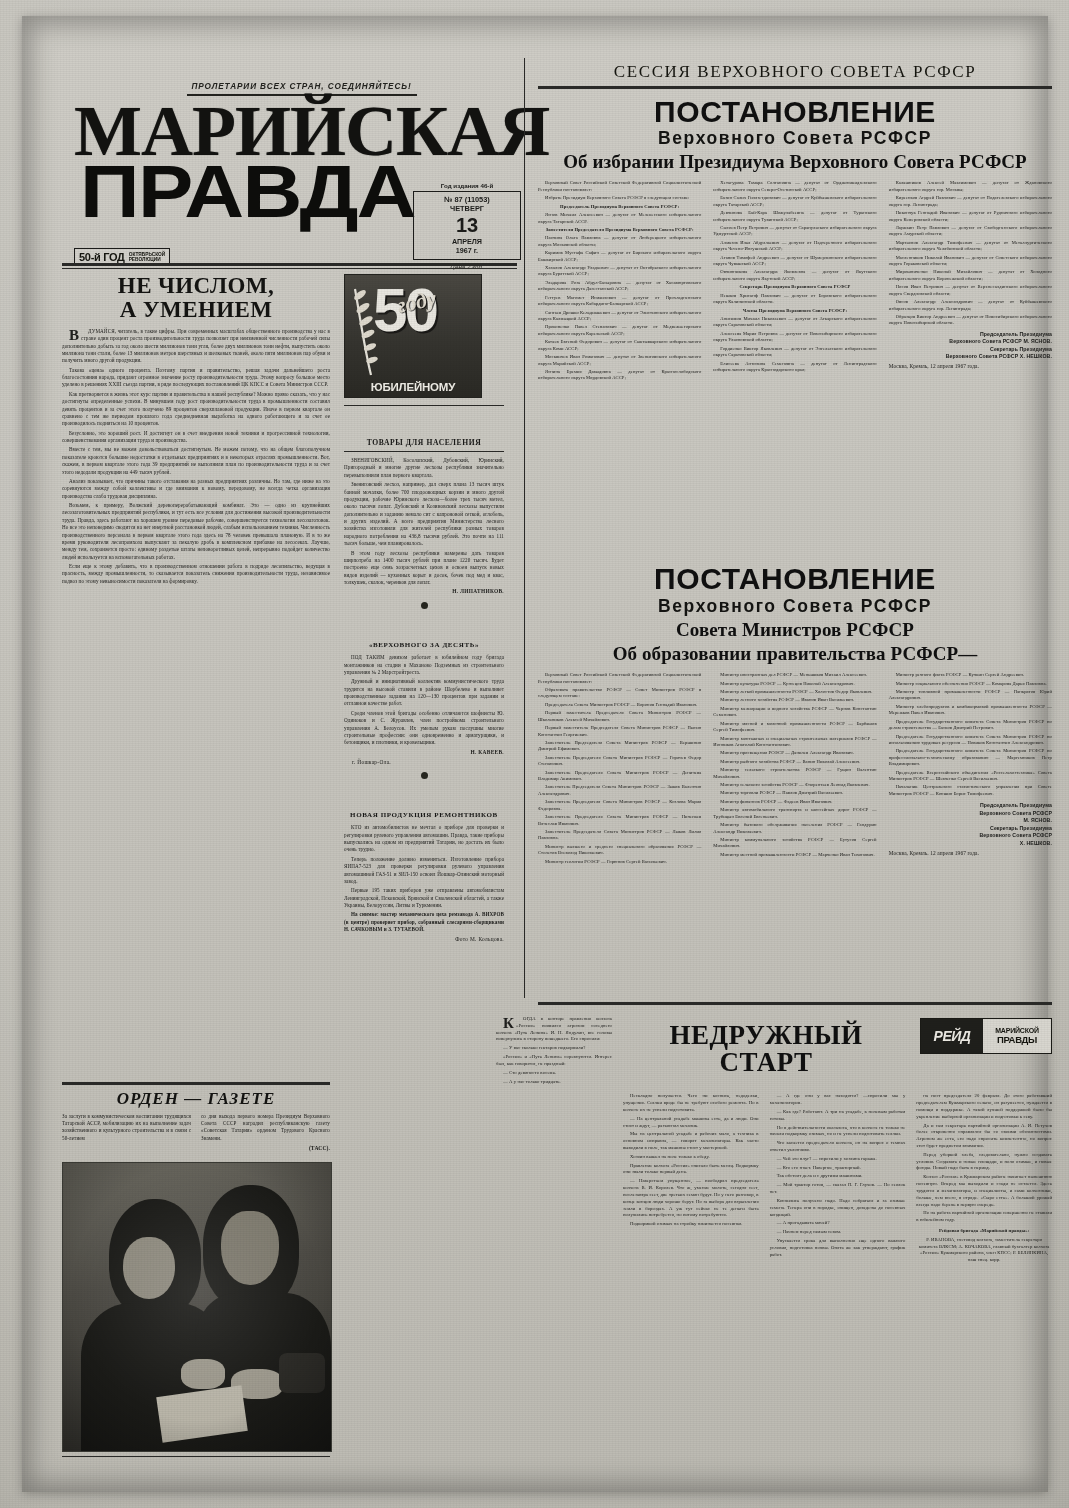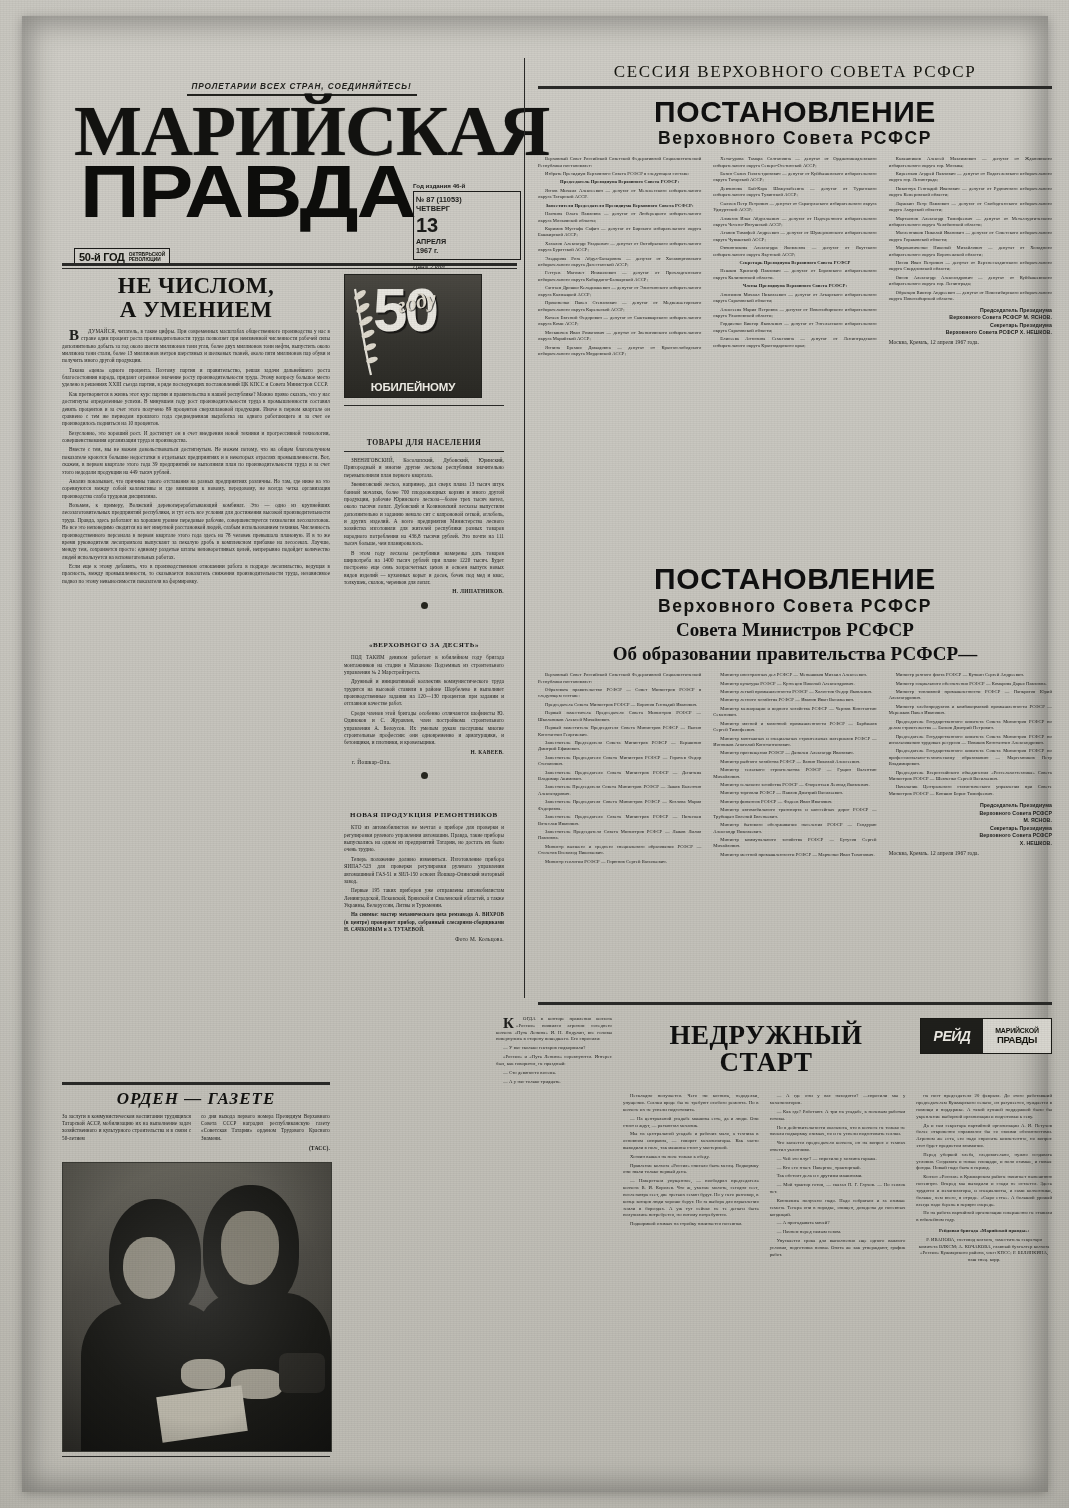--- a/index.html
+++ b/index.html
@@ -335,6 +335,7 @@
       <div class="rule thick" style="margin:4px 0 7px 0"></div>
       <div class="decree-1">ПОСТАНОВЛЕНИЕ</div>
       <div class="decree-2">Верховного Совета РСФСР</div>
+      <div class="decree-3">Об избрании Президиума Верховного Совета РСФСР</div>
 
       <div class="cols-3 body-text tiny" style="margin-top:8px">
         <p>Верховный Совет Российской Советской Федеративной Социалистической Республики постановляет:</p>

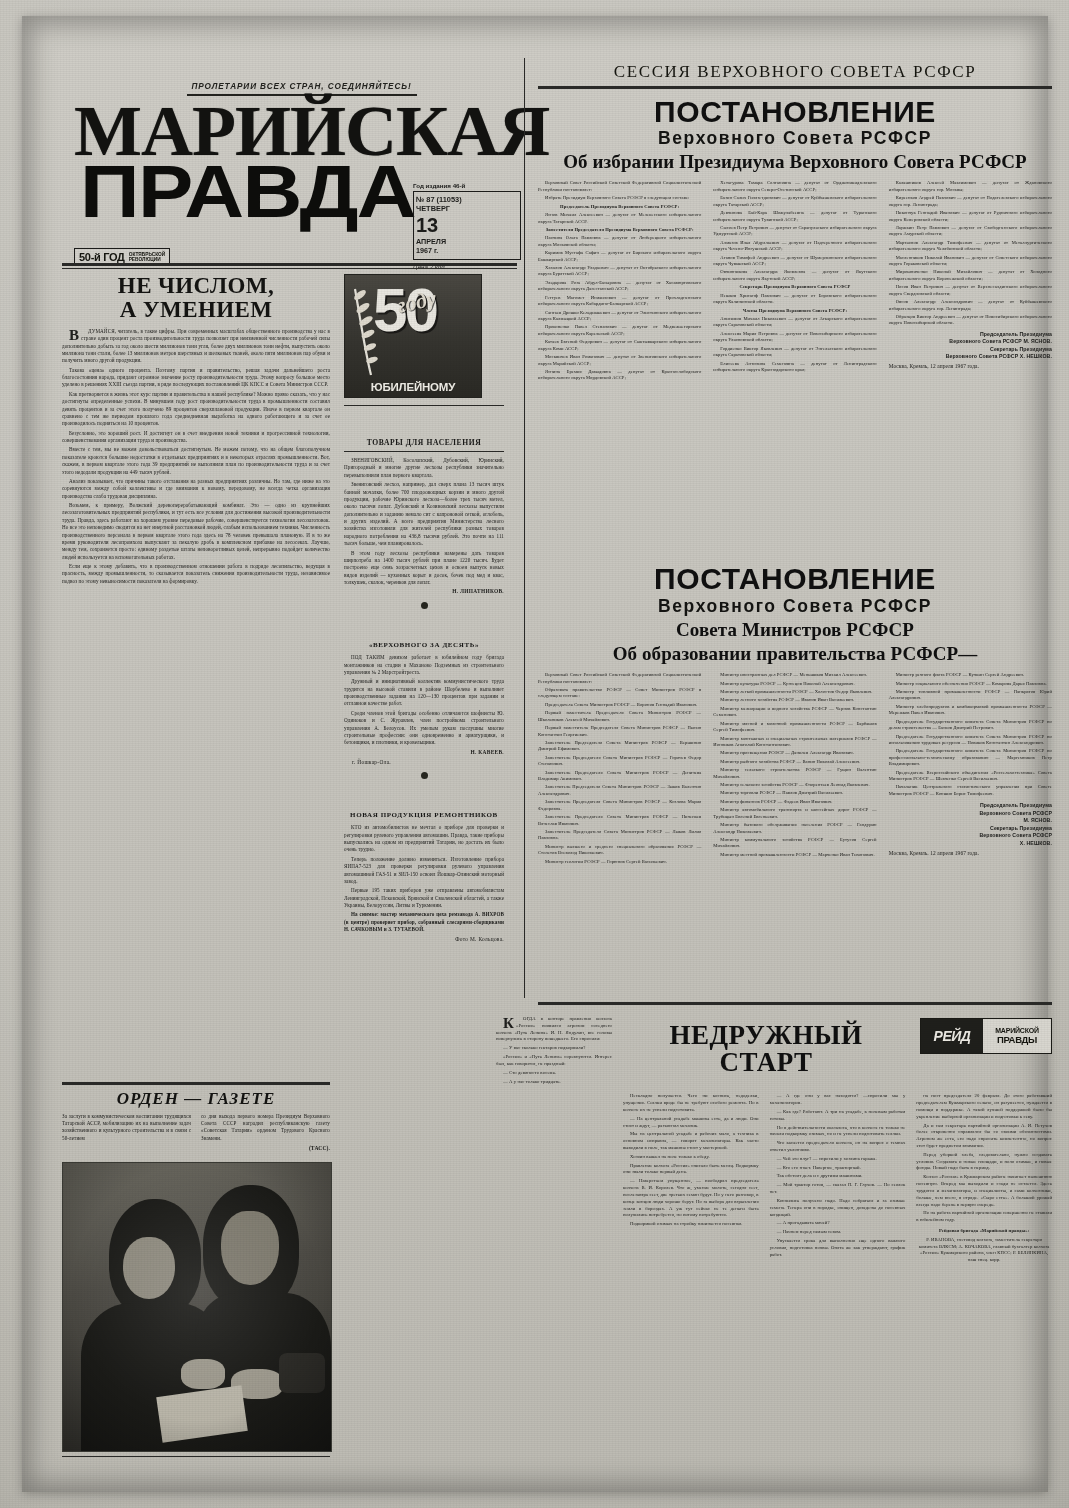--- a/index.html
+++ b/index.html
@@ -64,7 +64,7 @@
   }
   .issue-box{
     position:absolute;right:8px;top:104px;width:108px;
-    font-family:"Liberation Sans",sans-serif;color:#1c1c1a;
+    text-align:center;font-family:"Liberation Sans",sans-serif;color:#1c1c1a;
   }
   .issue-year{font-size:6.2px;font-weight:bold;margin-bottom:2px;}
   .issue-frame{border:1.6px solid #1c1c1a;padding:3px 2px 4px 2px;}

